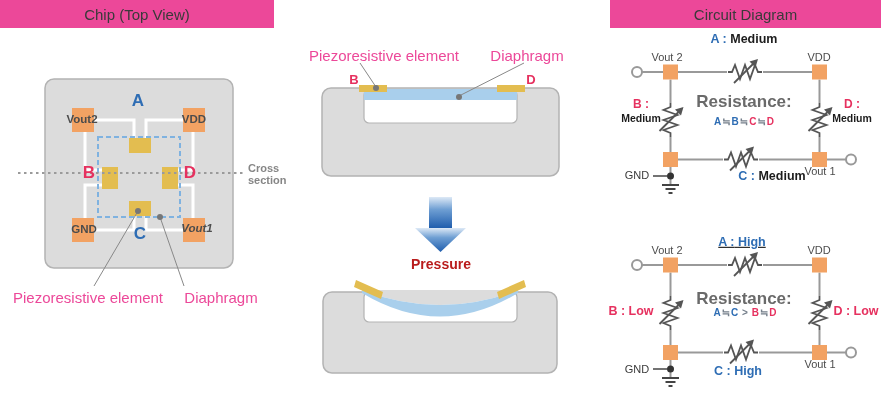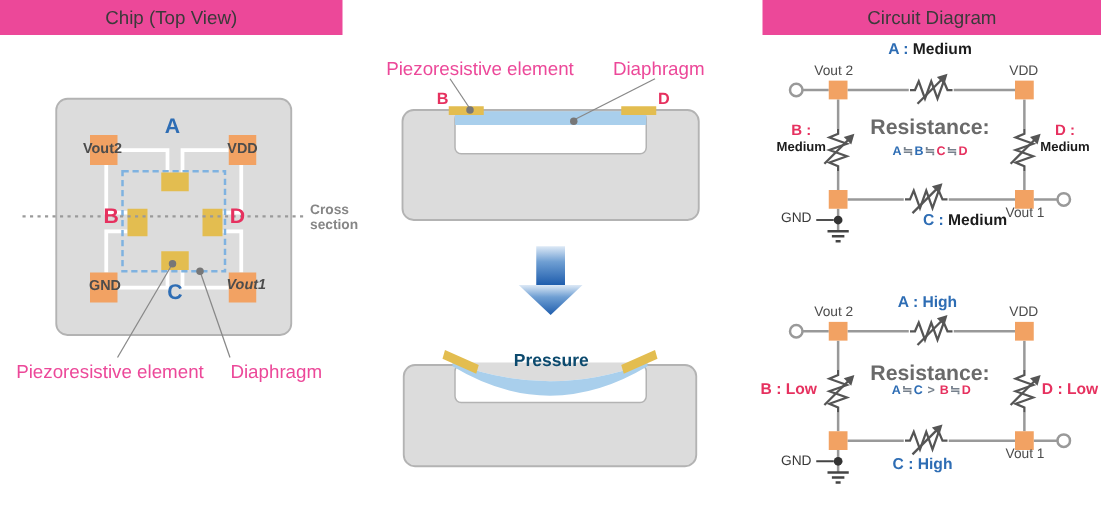--- a/index.html
+++ b/index.html
@@ -243,7 +243,7 @@
 
   <div class="lbl term" style="left:667px;top:250px;">Vout 2</div>
   <div class="lbl term" style="left:819px;top:250px;">VDD</div>
-  <div class="lbl rline" style="left:742px;top:242px;">
+  <div class="lbl rline" style="left:742px;top:242px;text-decoration:underline;">
     <span class="blue">A :</span>&nbsp;<span class="blue">High</span>
   </div>
   <div class="lbl rline" style="left:631px;top:311px;">

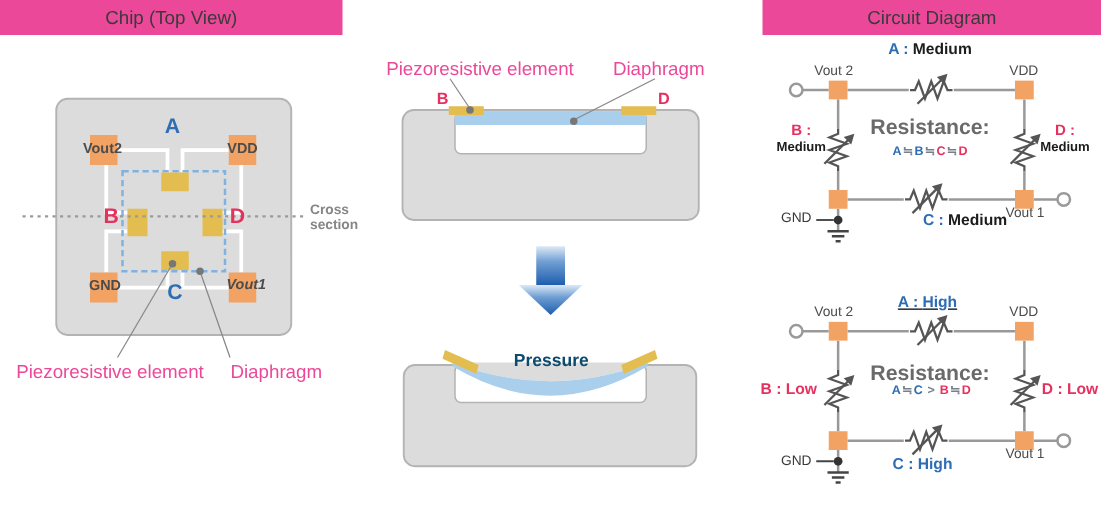--- a/index.html
+++ b/index.html
@@ -17,7 +17,7 @@
   .pad-lbl{font-size:11.5px;color:#4c4c4c;font-weight:600;}
   .legend{font-size:15px;font-weight:normal;color:#ec4899;}
   .crosslbl{position:absolute;font-size:11px;font-weight:bold;color:#868686;line-height:12px;}
-  .pressure{font-size:14px;font-weight:bold;color:#0c4a6e;margin-top:24px;}
+  .pressure{font-size:14px;font-weight:bold;color:#b91c1c;}
   .term{font-size:11px;color:#4c4c4c;font-weight:500;}
   .rline{font-size:12.5px;font-weight:bold;}
   .rstack{font-size:12px;font-weight:bold;}

